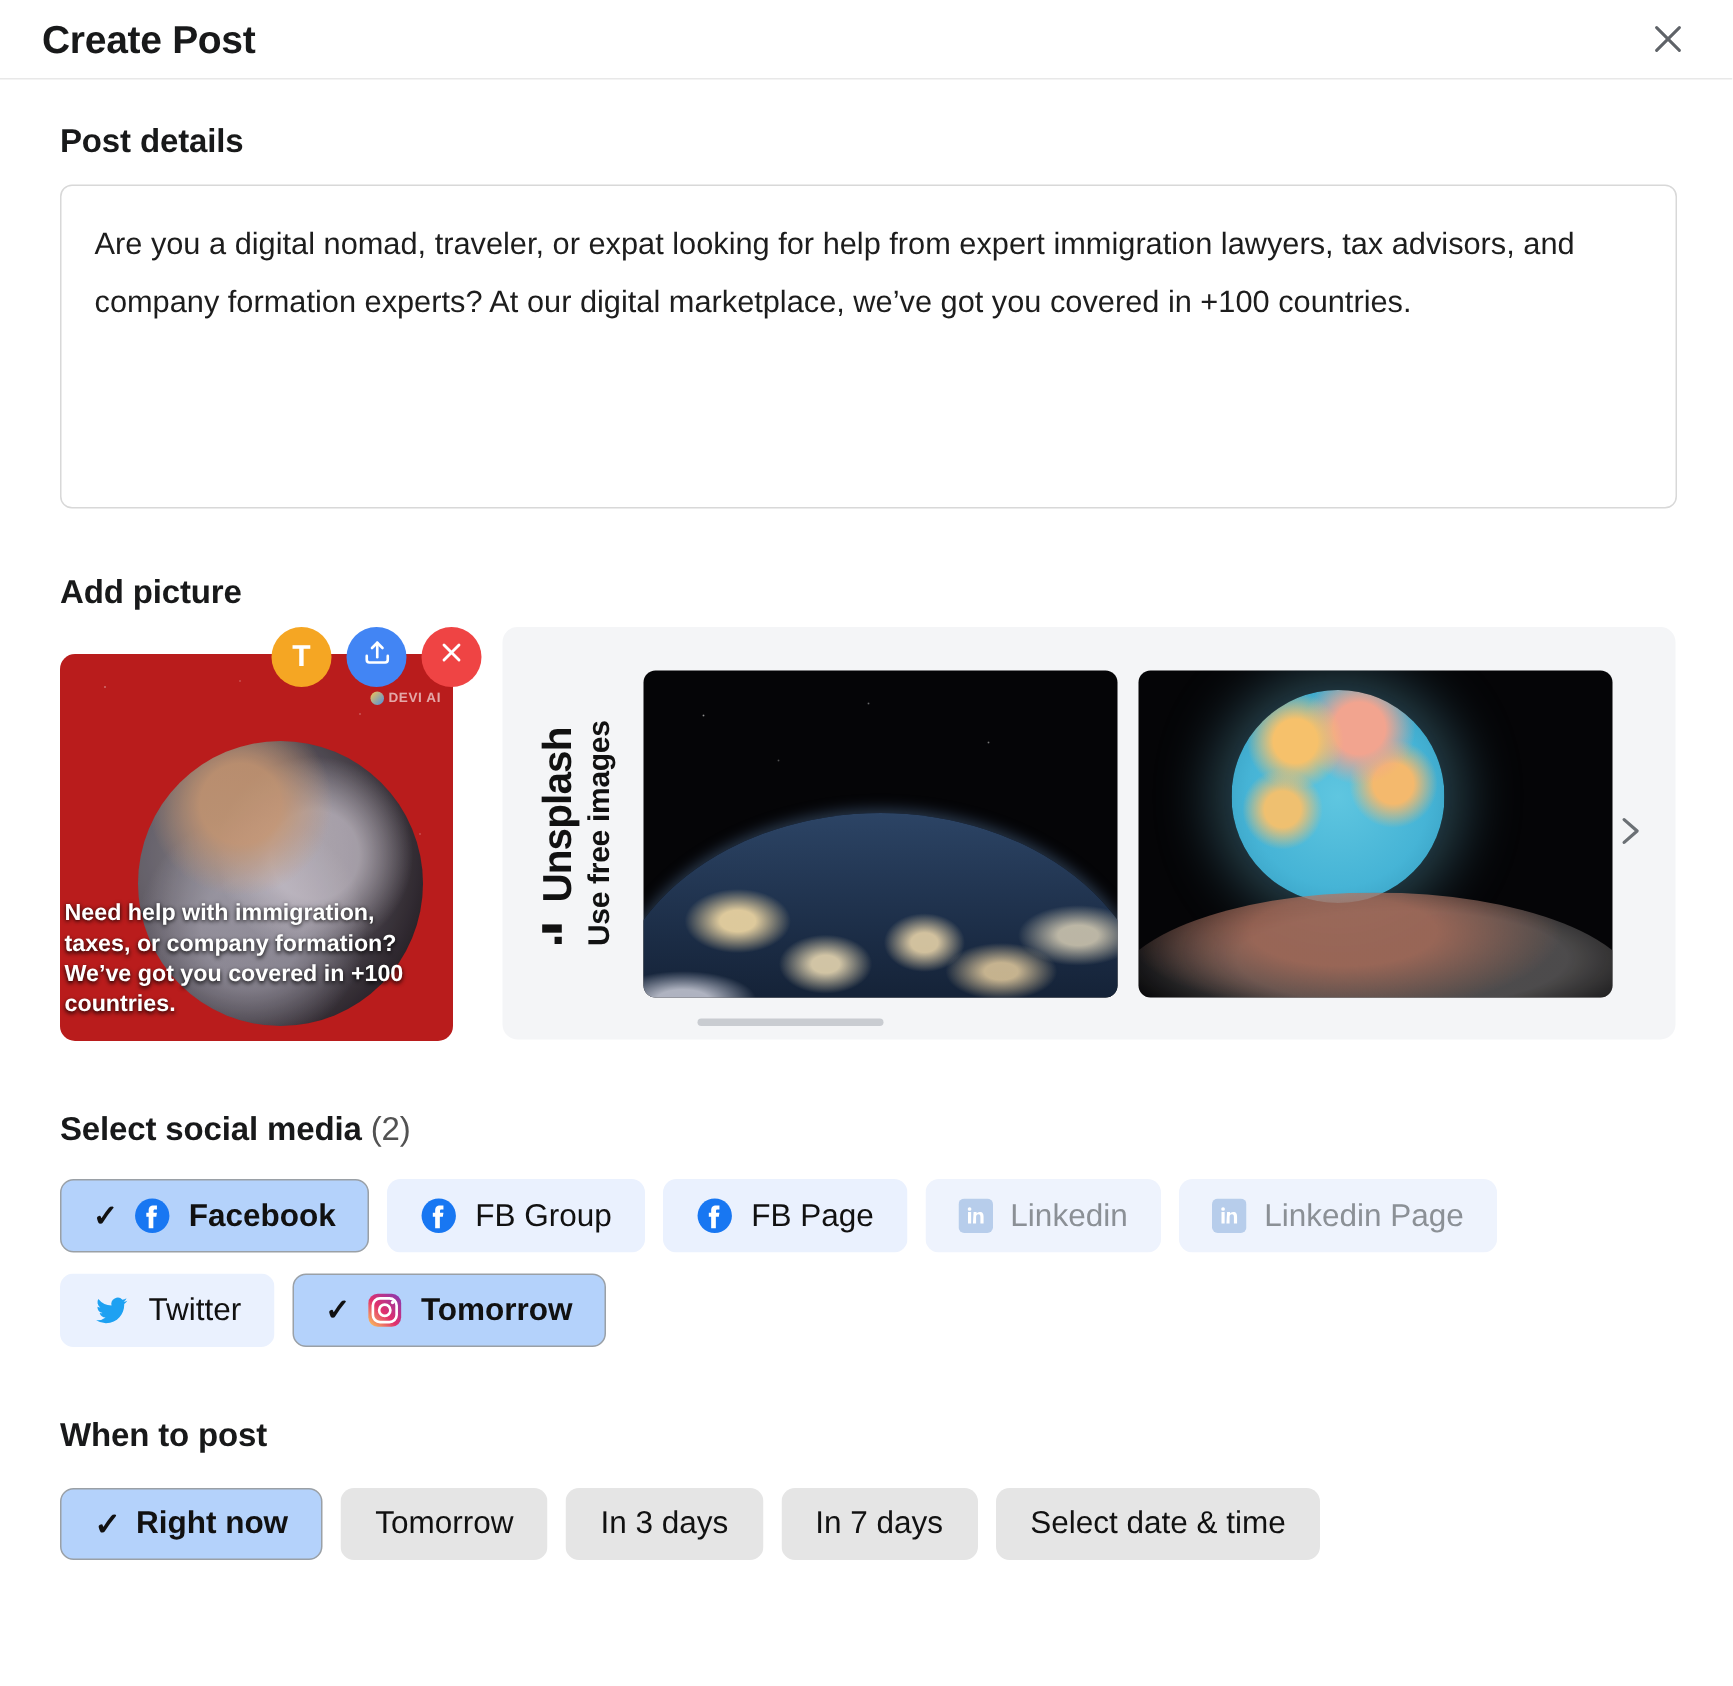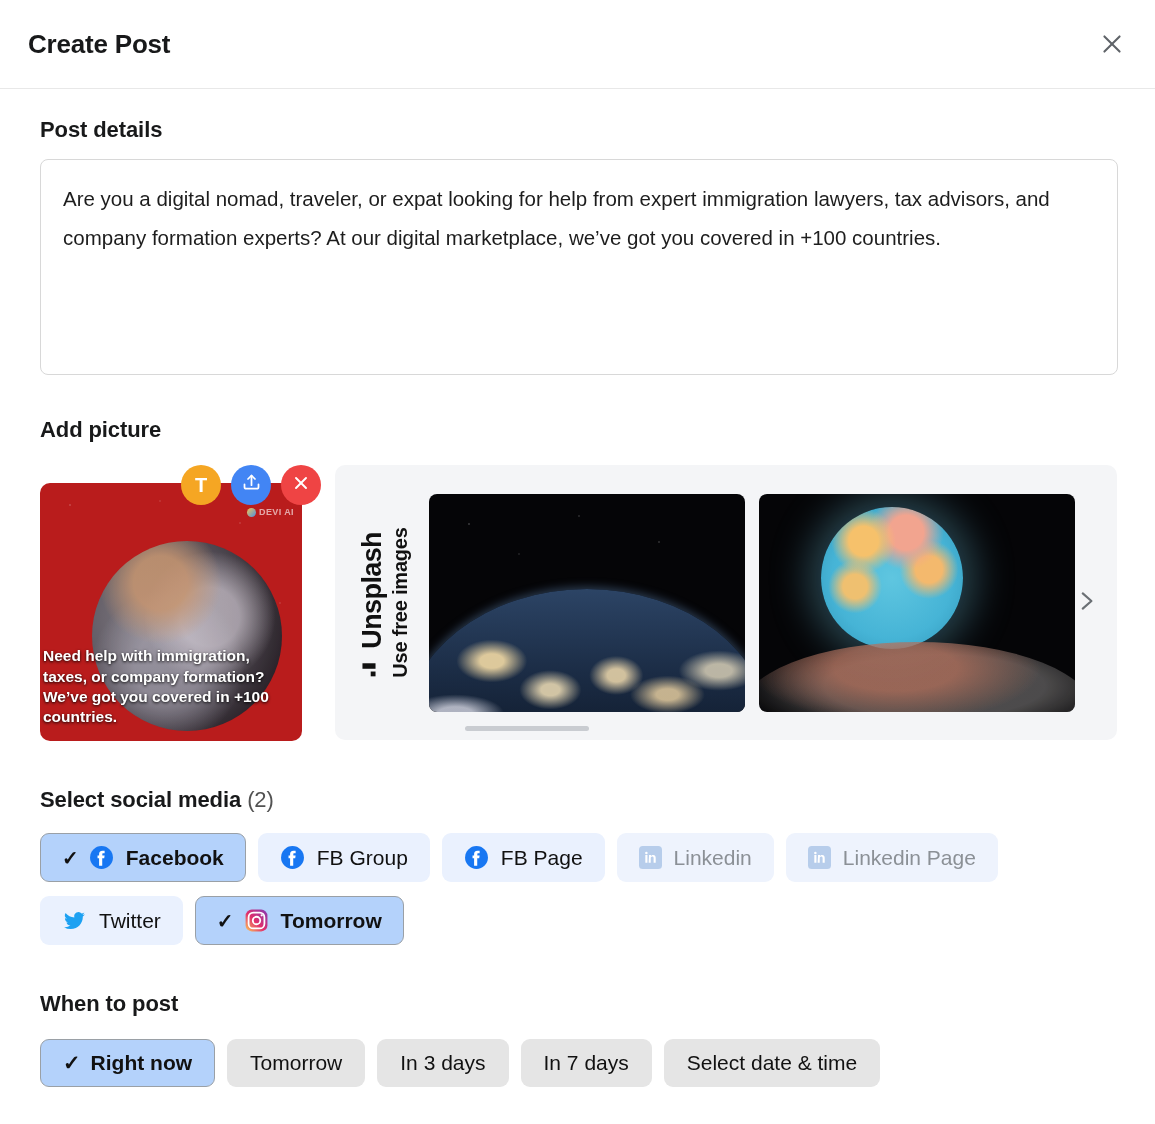--- a/index.html
+++ b/index.html
@@ -14,7 +14,7 @@
   
   .modal-header {
     position: relative;
-    height: 89px;
+    height: 53px;
     border-bottom: 1px solid #e8e8e8;
     display: flex;
     align-items: center;

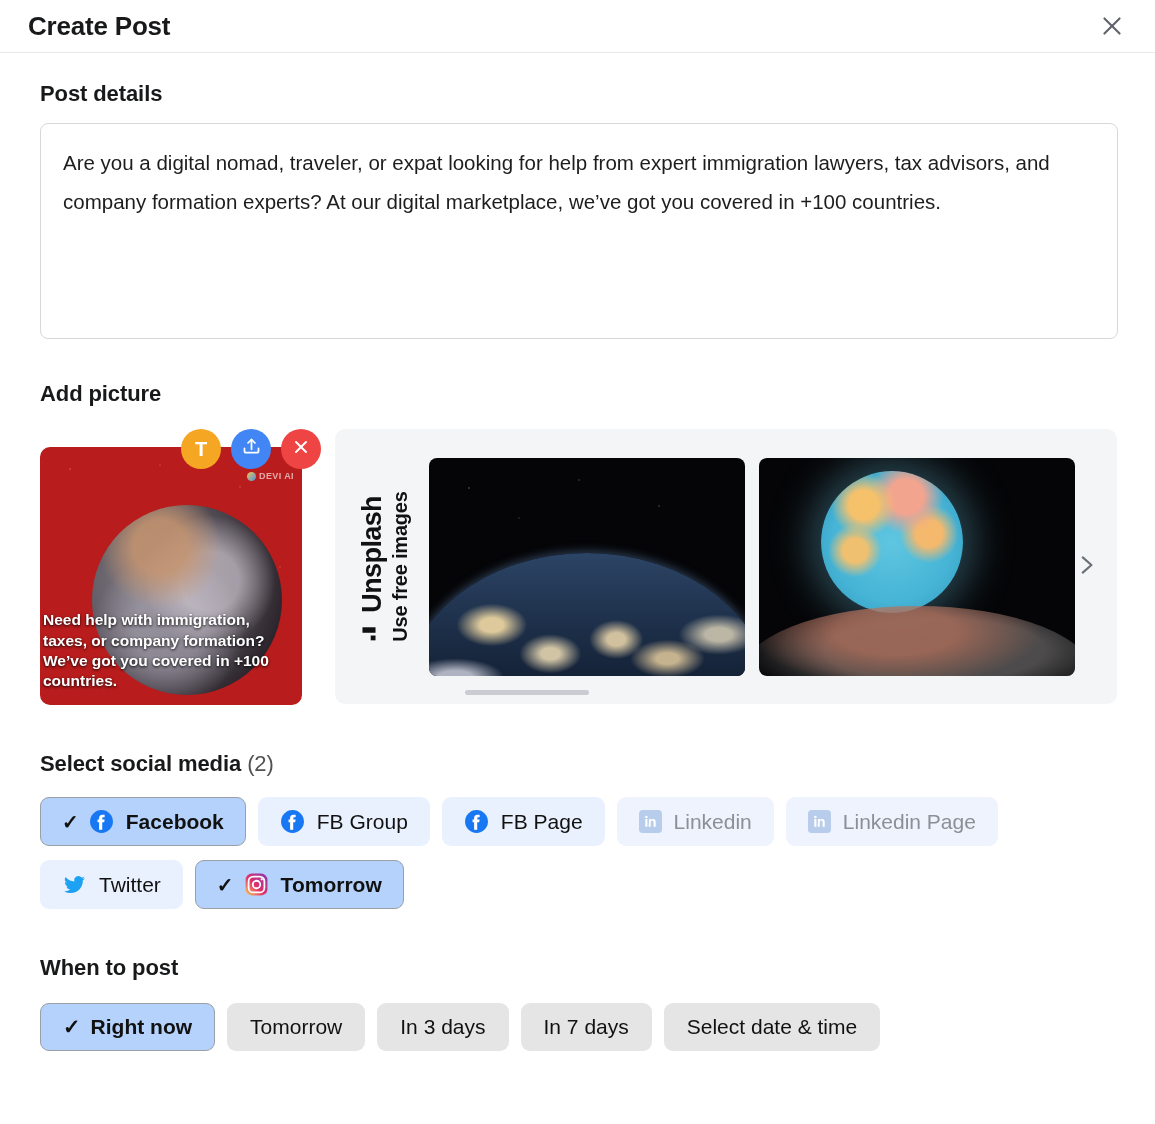--- a/index.html
+++ b/index.html
@@ -68,7 +68,7 @@
   }
 
   
-  .add-picture-label { margin-top: 38px; margin-bottom: 22px; }
+  .add-picture-label { margin-top: 38px; margin-bottom: 10px; }
 
   .picture-row { display: flex; align-items: flex-start; gap: 33px; }
 

